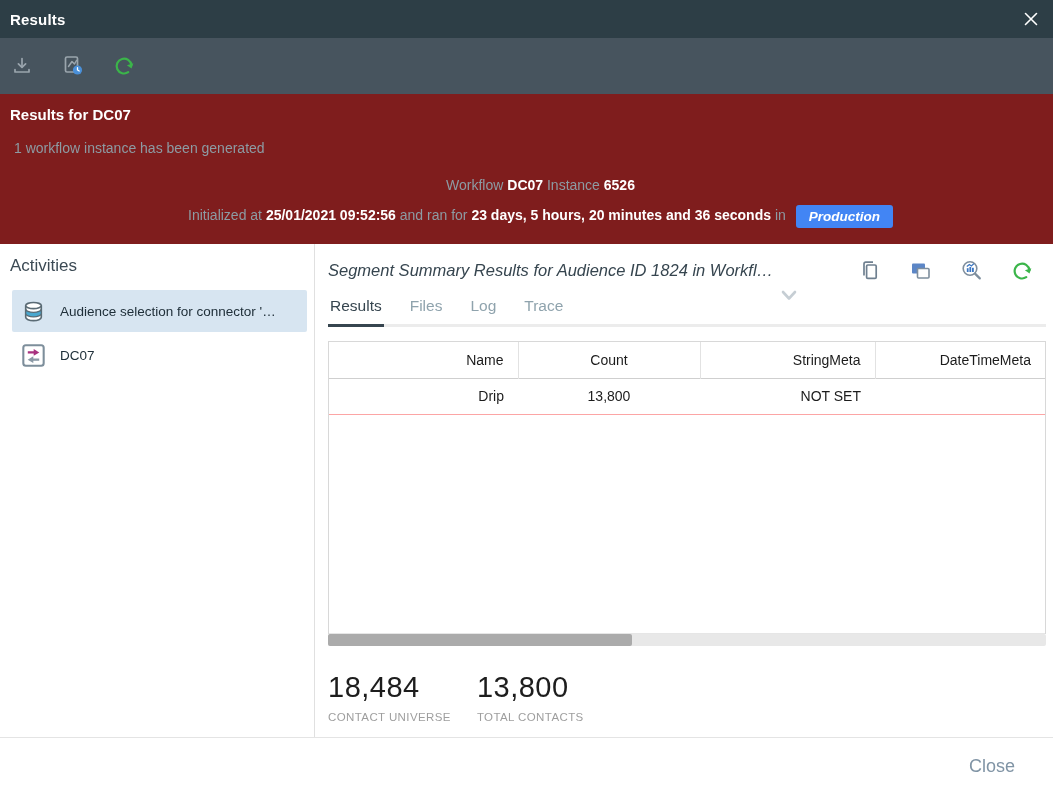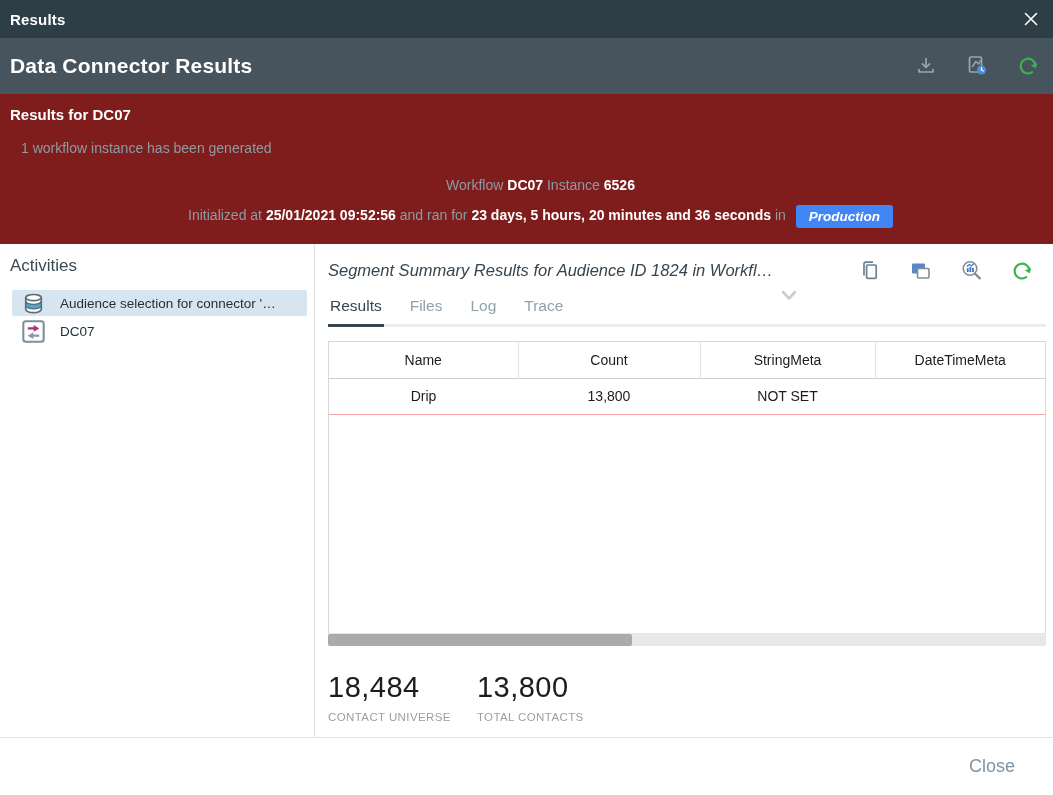--- a/index.html
+++ b/index.html
@@ -117,7 +117,6 @@
   </div>
 
   <div class="header">
-    <span class="t">Data Connector Results</span>
     <div class="hicons">
       <button class="icon-btn" title="Download">
         <svg width="24" height="24" viewBox="0 0 24 24" fill="none" stroke="#9aa5ad" stroke-width="1.7" stroke-linecap="round" stroke-linejoin="round">

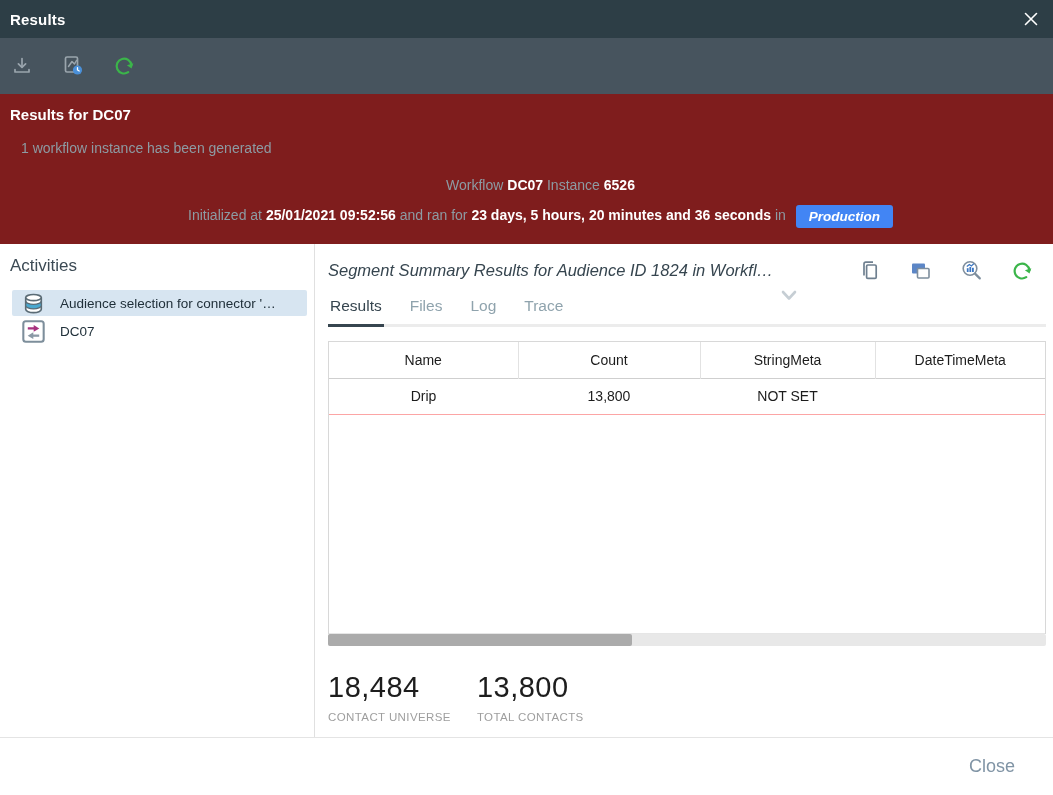--- a/index.html
+++ b/index.html
@@ -34,7 +34,7 @@
     padding:12px 10px 0 10px; position:relative; flex:0 0 auto; font-size:14px;
   }
   .summary .heading { color:#fff; font-weight:700; font-size:15px; margin-bottom:17px; }
-  .summary .sub { color:#8d9ba3; font-size:14px; margin-left:11px; margin-bottom:21px; }
+  .summary .sub { color:#8d9ba3; font-size:14px; margin-left:4px; margin-bottom:21px; }
   .summary .line { margin-left:28px; margin-bottom:12px;text-align:center; }
   .summary .strong { color:#fff; font-weight:700; }
   .badge {

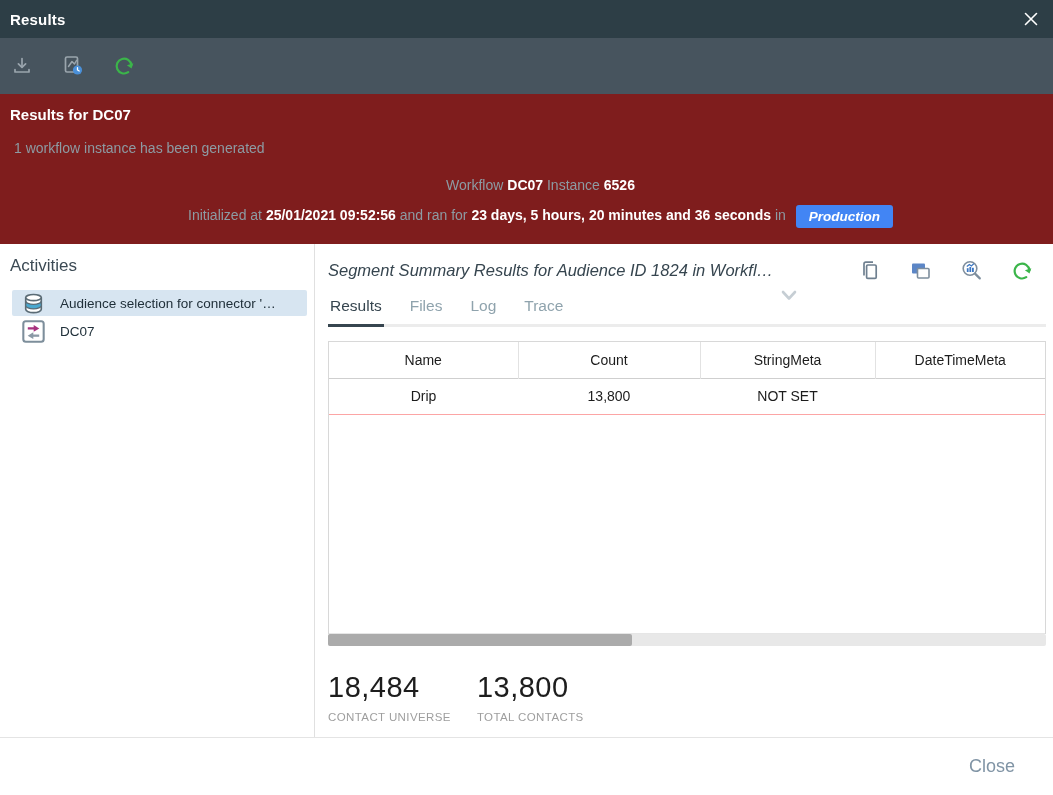--- a/index.html
+++ b/index.html
@@ -49,7 +49,7 @@
   .sidebar { width:315px; flex:0 0 auto; border-right:1px solid #e0e0e0; padding-top:12px; }
   .sidebar .heading { font-size:17px; color:#3c4a54; padding:0 10px; margin-bottom:14px; }
   .act-item {
-    margin:0 7px 0 12px; height:26px; display:flex; align-items:center;
+    margin:0 7px 0 12px; height:42px; display:flex; align-items:center;
     gap:13px; padding:0 8px; border-radius:2px; cursor:pointer;
     font-size:13.5px; font-weight:500; color:#20303a;
   }

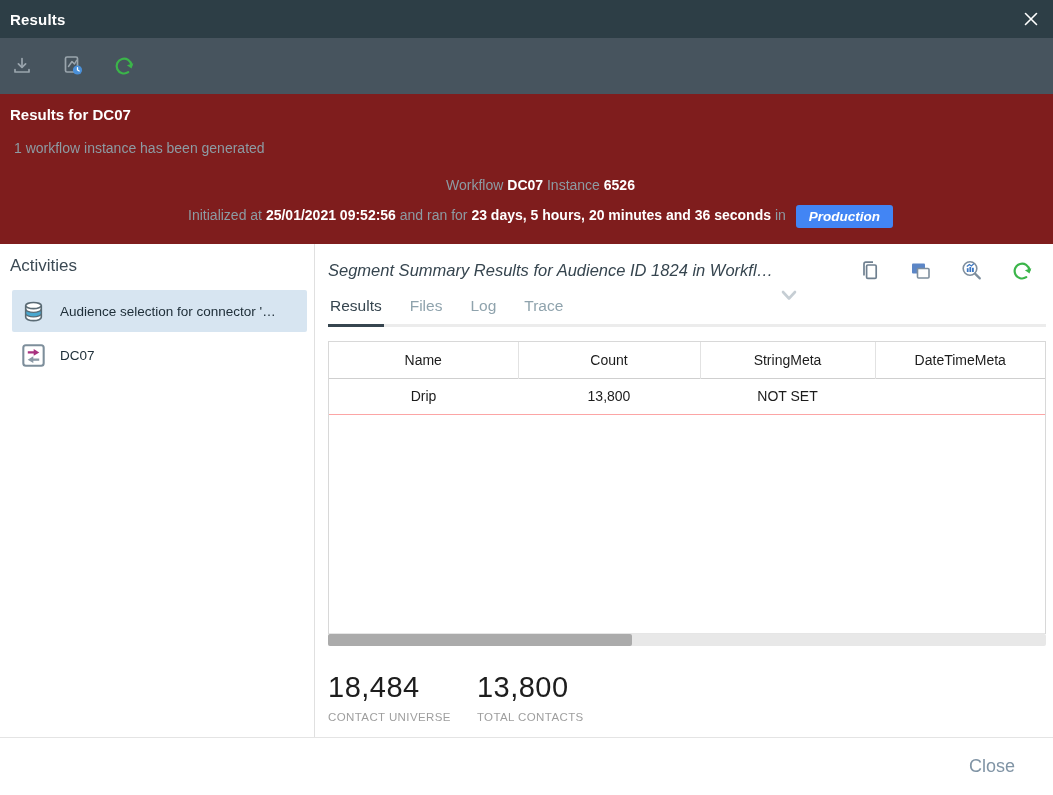--- a/index.html
+++ b/index.html
@@ -75,7 +75,7 @@
   
   .tablewrap { margin-top:14px; border:1px solid #d8d8d8; border-bottom:none; }
   table { border-collapse:collapse; width:100%; table-layout:fixed; font-size:14px; color:#1c1c1c; }
-  th, td { font-weight:400; text-align:center; padding:0 14px; height:36px; }
+  th, td { font-weight:400; text-align:right; padding:0 14px; height:36px; }
   thead tr { border-bottom:1px solid #cfcfcf; }
   thead th + th { border-left:1px solid #e2e2e2; }
   tbody tr { border-bottom:1px solid #fca5a5; }

